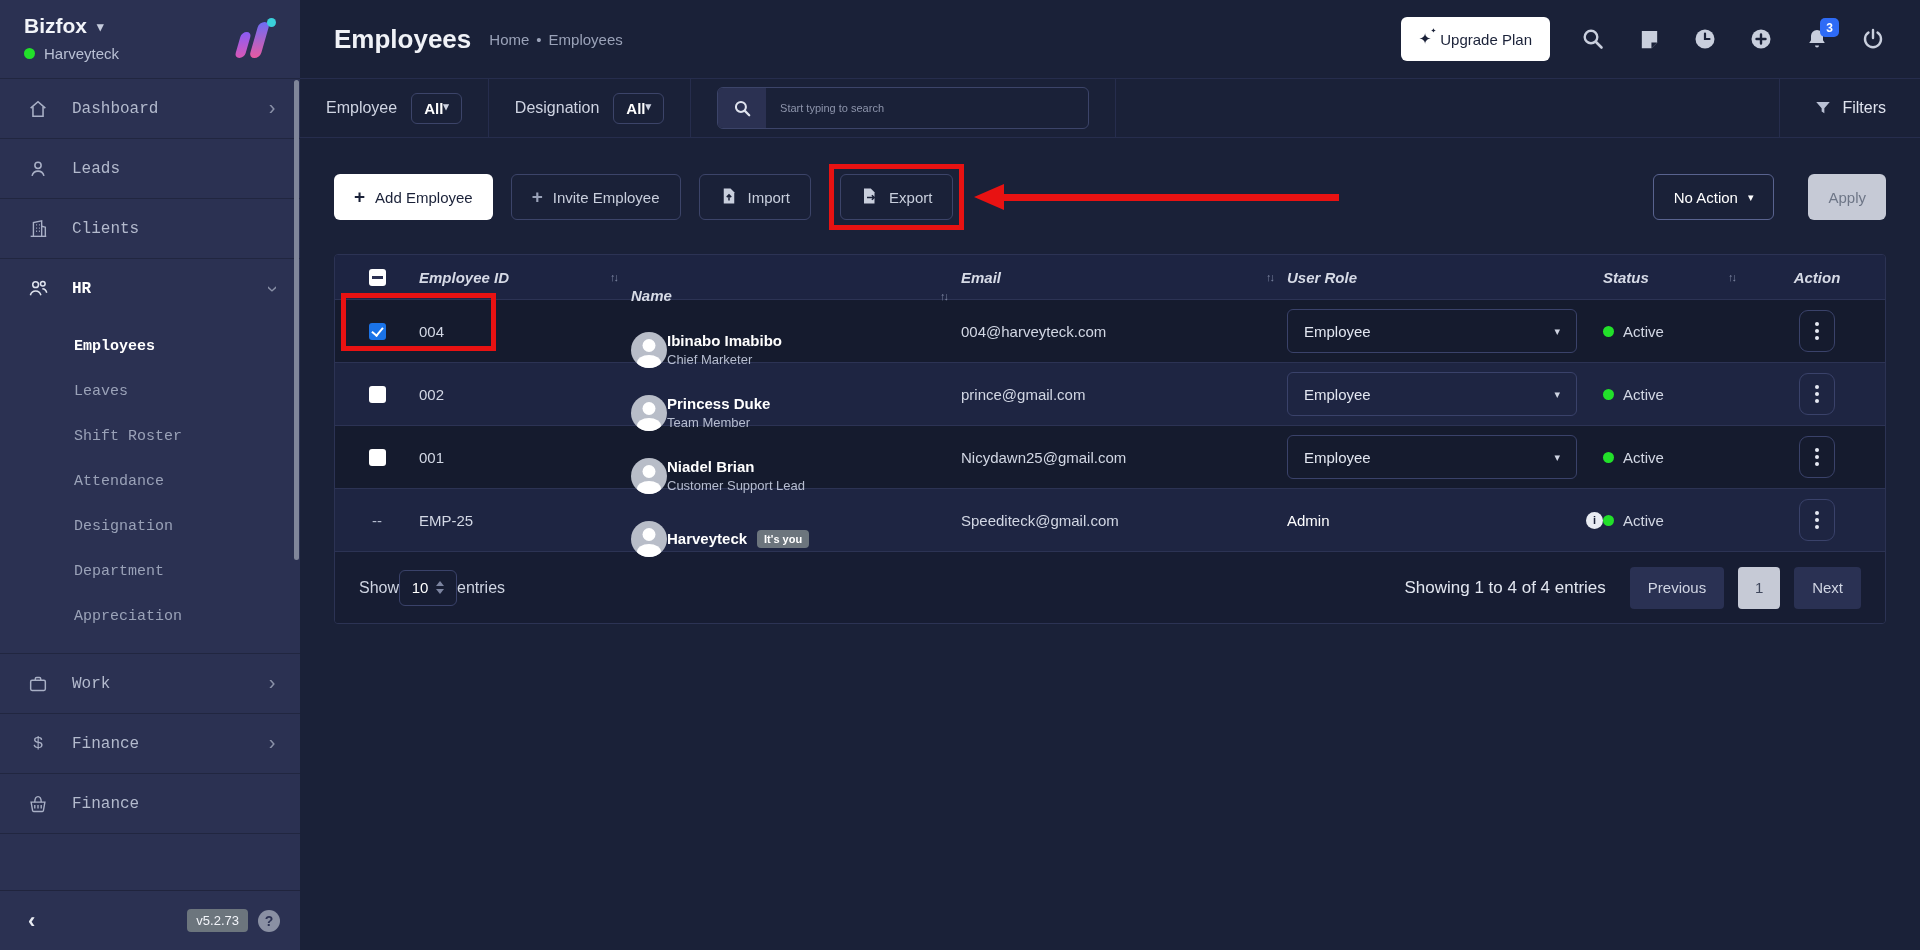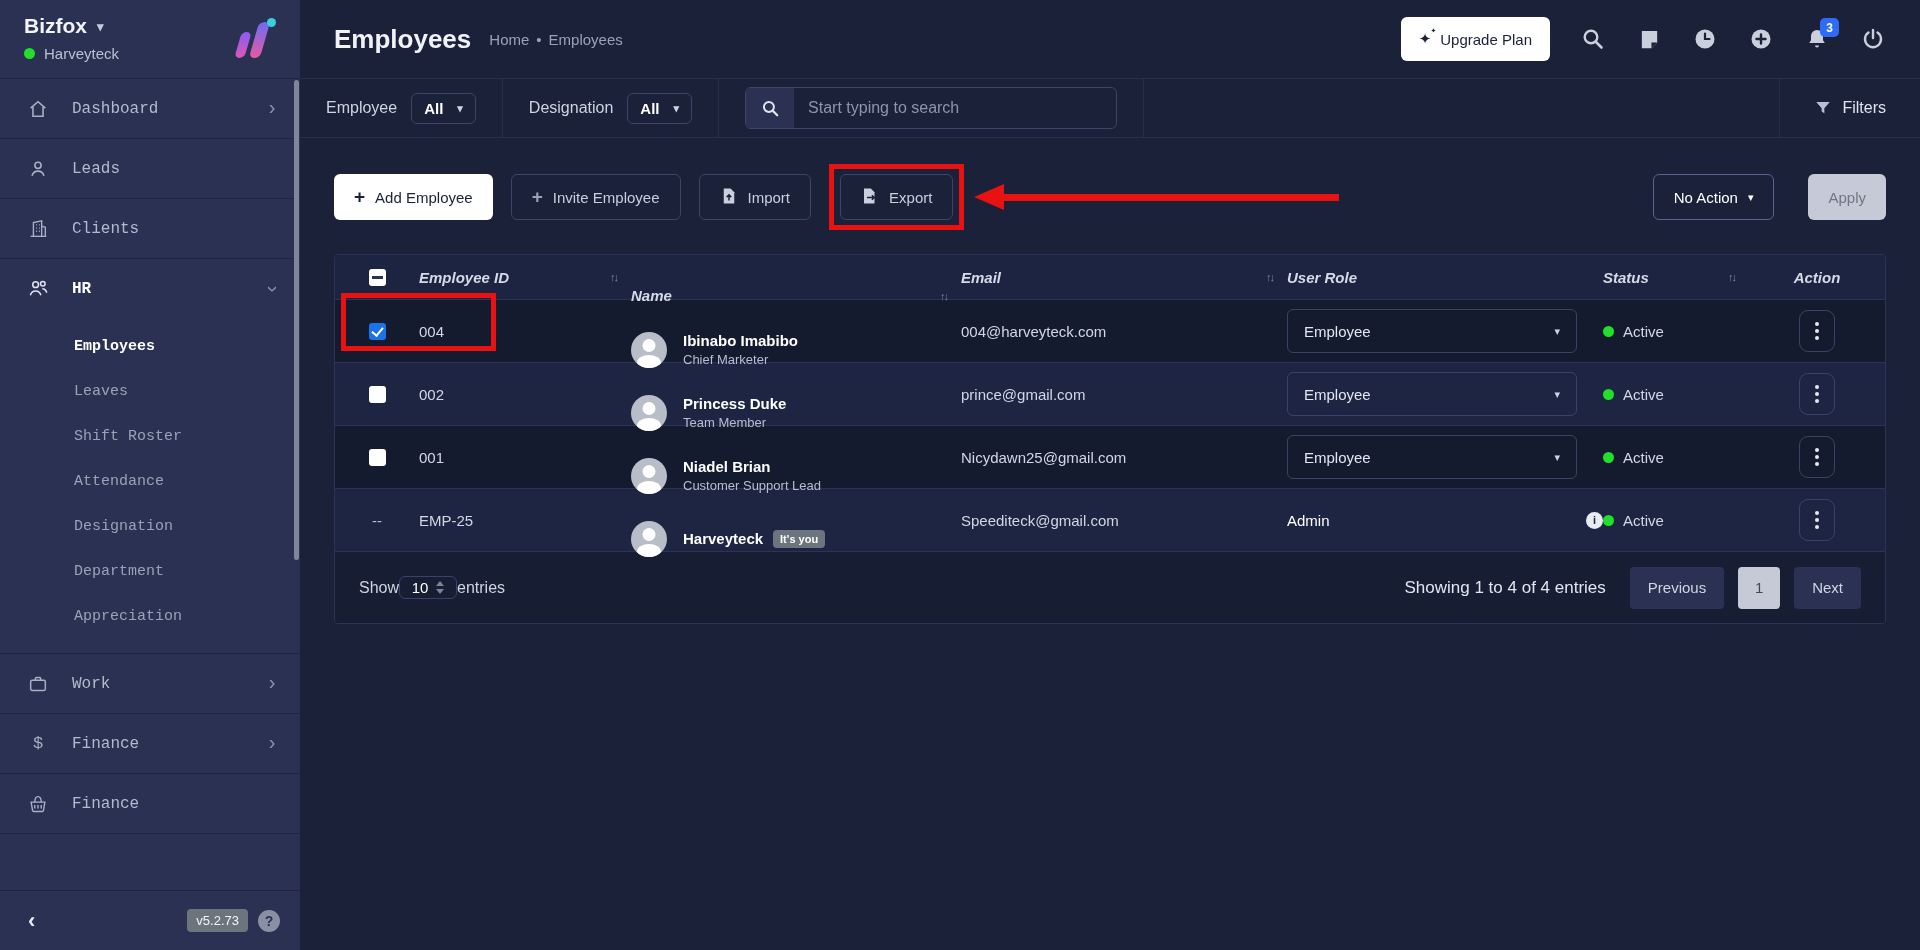--- a/index.html
+++ b/index.html
@@ -53,7 +53,7 @@
   .filterbar { height:60px; border-top:1px solid #262d4d; border-bottom:1px solid #262d4d; display:flex; align-items:stretch; }
   .fsec { display:flex; align-items:center; gap:14px; padding:0 26px; border-right:1px solid #262d4d; }
   .flabel { font-size:16px; color:#cfd4e2; }
-  .fval-btn { border:1px solid #3c4469; background:transparent; color:#ffffff; font-weight:bold; font-size:15px; border-radius:6px; padding:6px 12px; display:flex; align-items:center; gap:14px; cursor:pointer; font-family:inherit; }
+  .fval-btn { border:1px solid #3c4469; background:transparent; color:#ffffff; font-weight:bold; font-size:15px; border-radius:6px; padding:6px 12px; display:flex; align-items:flex-start; gap:0; cursor:pointer; font-family:inherit; }
   .fval-btn .caret { font-size:11px; color:#cfd4e2; }
   .search-sec { display:flex; align-items:center; padding:0 26px; border-right:1px solid #262d4d; }
   .search-box { display:flex; width:372px; height:42px; border:1px solid #3c4469; border-radius:6px; overflow:hidden; }

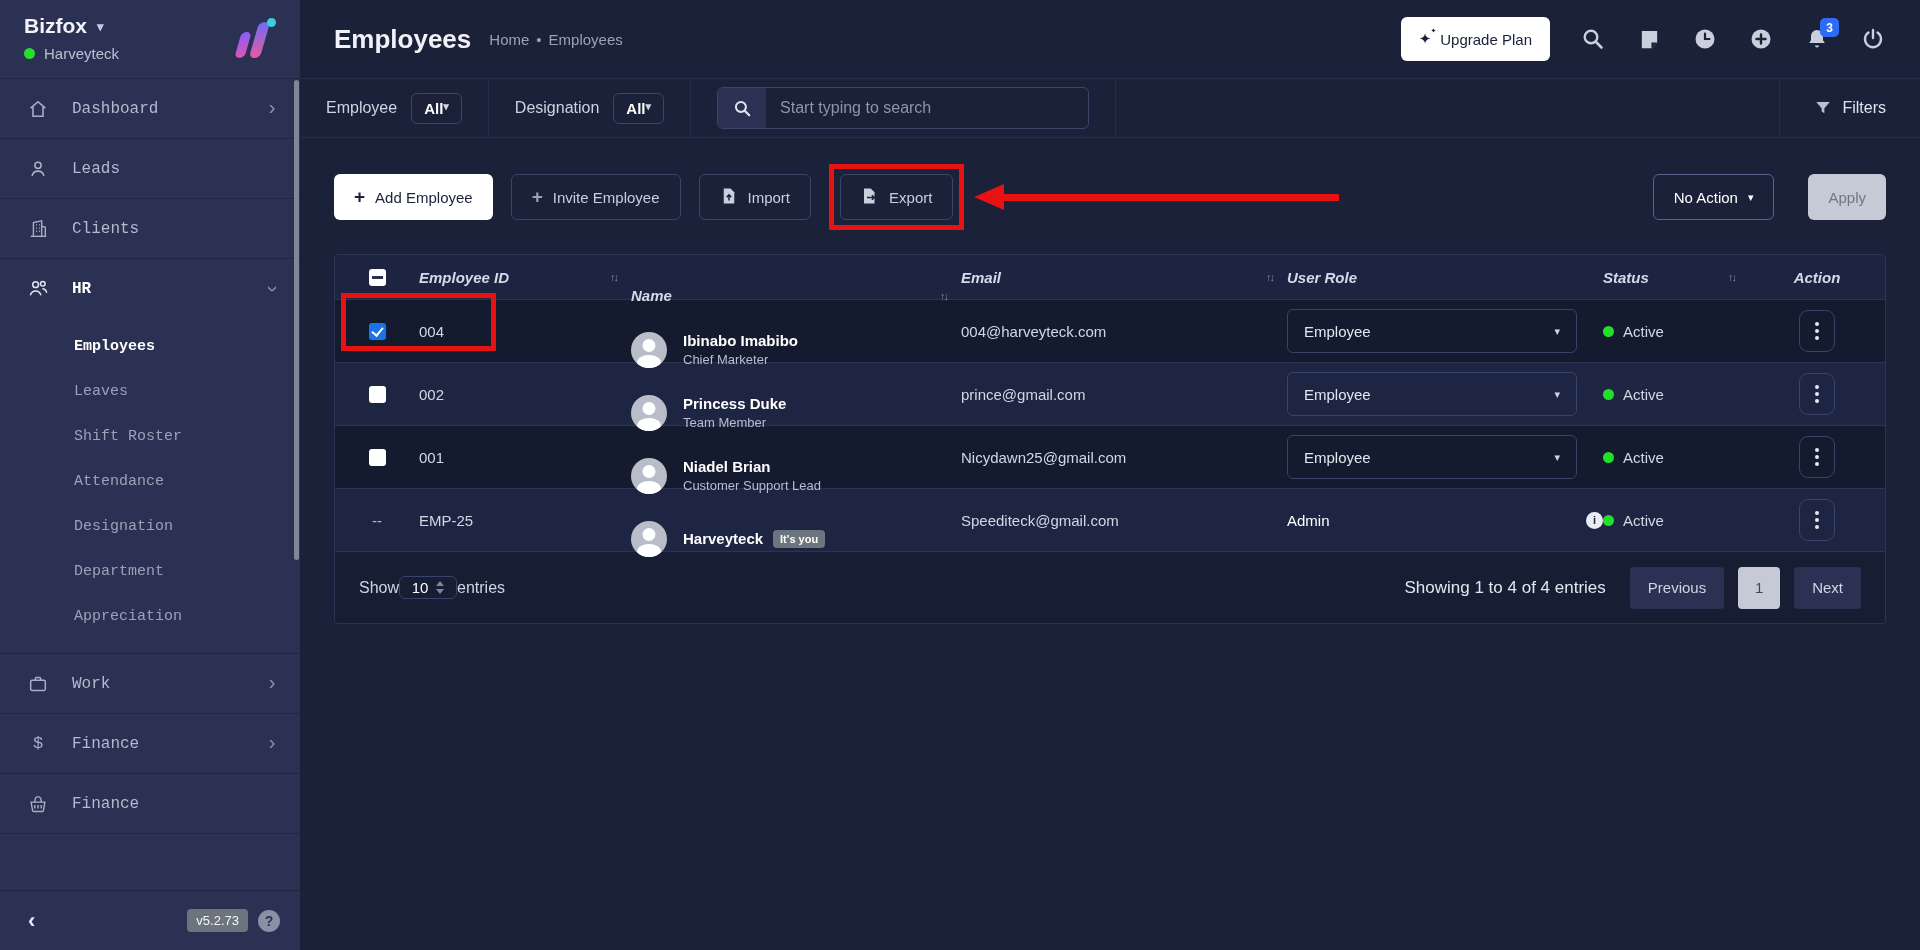--- a/index.html
+++ b/index.html
@@ -58,7 +58,7 @@
   .search-sec { display:flex; align-items:center; padding:0 26px; border-right:1px solid #262d4d; }
   .search-box { display:flex; width:372px; height:42px; border:1px solid #3c4469; border-radius:6px; overflow:hidden; }
   .search-ic-seg { width:48px; background:#2b3152; display:flex; align-items:center; justify-content:center; }
-  .search-box input { flex:1; background:transparent; border:none; outline:none; color:#e6e9f2; font-size:16px; padding:0 14px; font-family:inherit; }
+  .search-box input { flex:1; background:transparent; border:none; outline:none; color:#e6e9f2; font-size:11px; padding:0 14px; font-family:inherit; }
   .search-box input::placeholder { color:#8d94ab; }
   .filters-right { margin-left:auto; display:flex; align-items:center; gap:10px; padding:0 34px; border-left:1px solid #262d4d; cursor:pointer; }
   .filters-label { font-size:16px; color:#dfe3ee; }

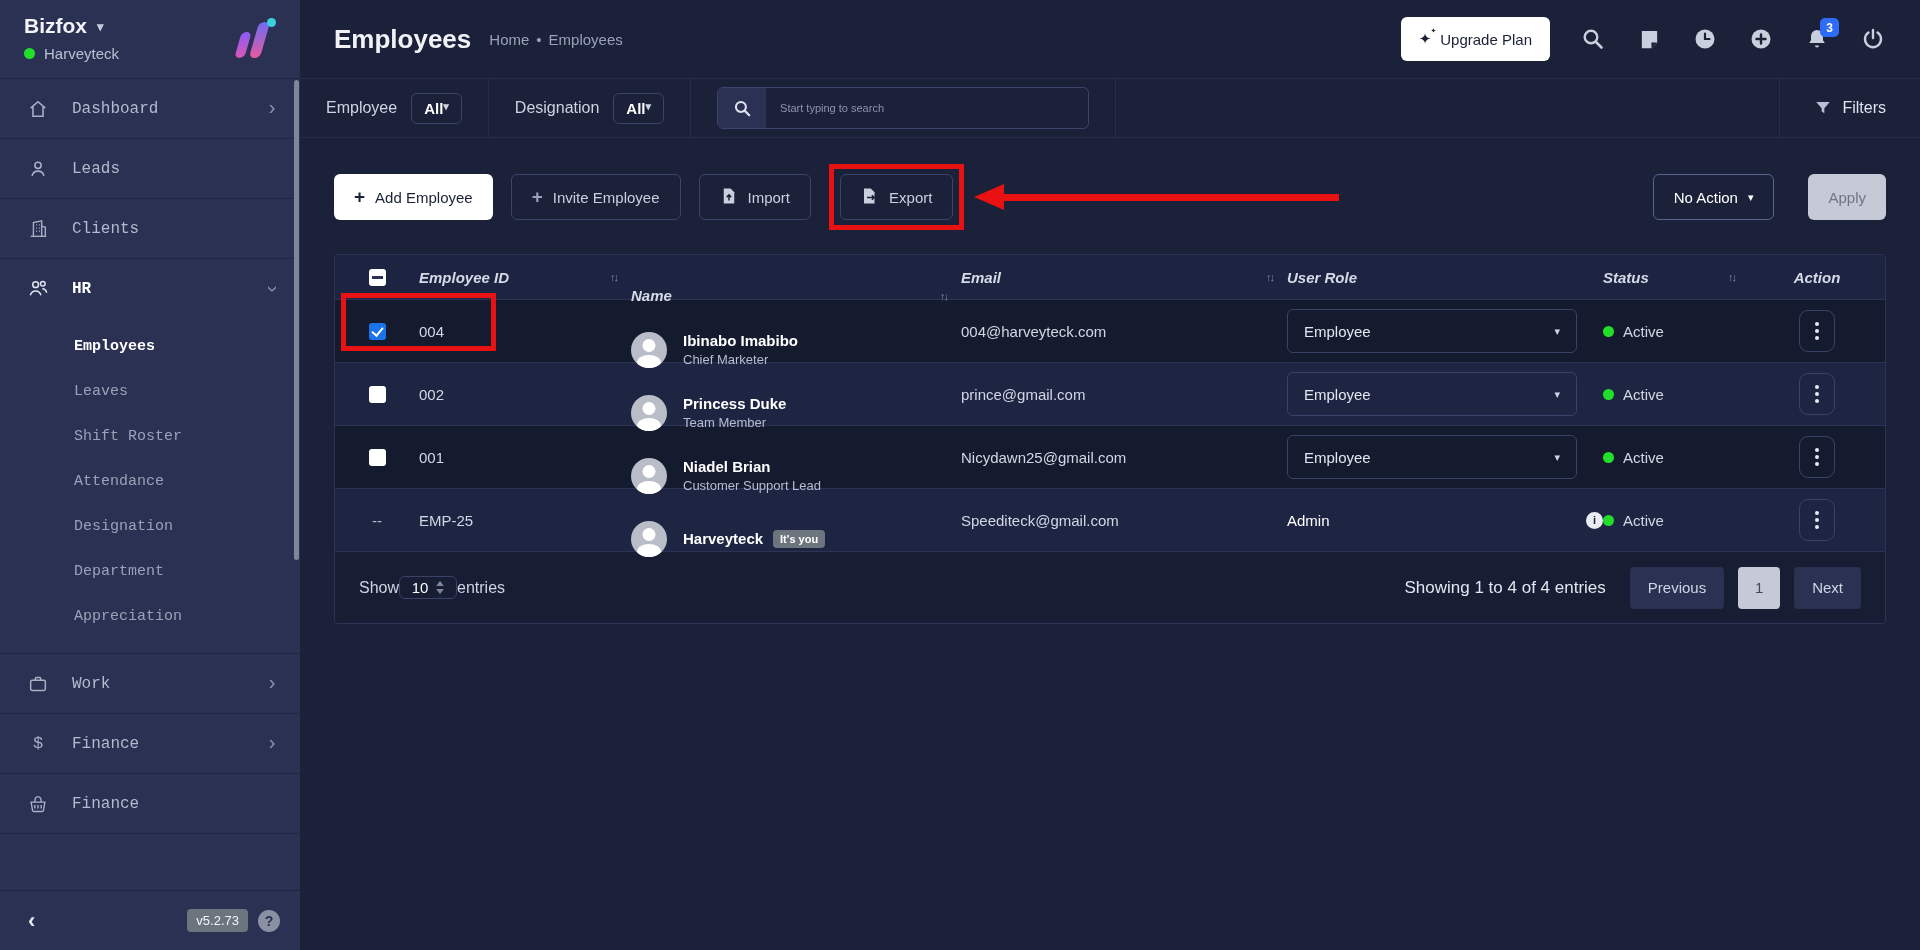--- a/index.html
+++ b/index.html
@@ -85,7 +85,7 @@
   .thead { height:44px; background:#1d2442; font-size:15px; font-weight:bold; color:#d6dae6;font-style:italic; }
   .c-check { width:84px; display:flex; justify-content:center; flex-shrink:0; }
   .c-id { width:212px; flex-shrink:0; display:flex; align-items:center; }
-  .c-name { width:330px; flex-shrink:0; display:flex; align-items:center; gap:16px;margin-top:37px; }
+  .c-name { width:330px; flex-shrink:0; display:flex; align-items:center; gap:0;margin-top:37px; }
   .c-email { width:326px; flex-shrink:0; }
   .c-role { width:316px; flex-shrink:0; }
   .c-status { width:146px; flex-shrink:0; display:flex; align-items:center; gap:9px; }

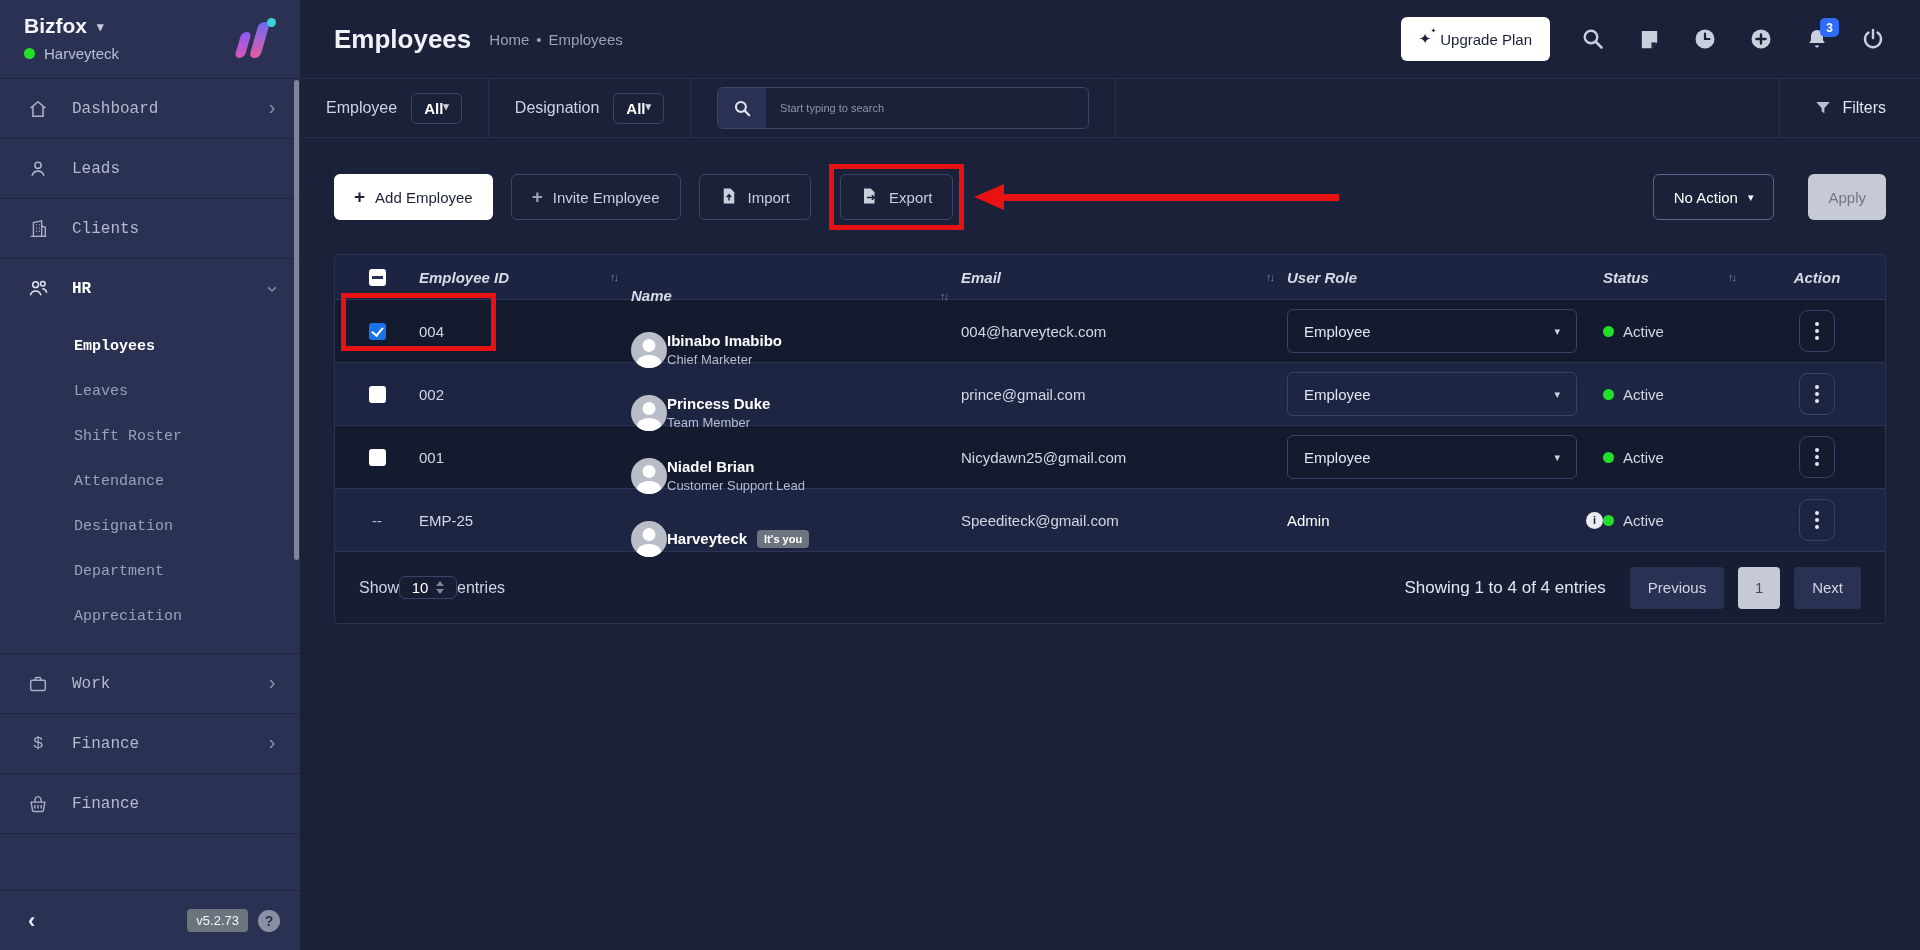--- a/index.html
+++ b/index.html
@@ -119,7 +119,7 @@
   
   .pager { height:72px; display:flex; align-items:center; padding:0 24px; border-top:1px solid #2c3354; background:#171d33; font-size:16px; }
   .show-group { display:flex; align-items:center; gap:0; }
-  .size-select { width:58px; height:23px; border:1px solid #3a426a; border-radius:6px; display:flex; align-items:center; justify-content:center; gap:8px; color:#fff; font-size:15px; cursor:pointer; }
+  .size-select { width:58px; height:36px; border:1px solid #3a426a; border-radius:6px; display:flex; align-items:center; justify-content:center; gap:8px; color:#fff; font-size:15px; cursor:pointer; }
   .steppers { display:flex; flex-direction:column; gap:3px; }
   .steppers span { width:0; height:0; border-left:4px solid transparent; border-right:4px solid transparent; }
   .step-up { border-bottom:5px solid #7c84a0; }

